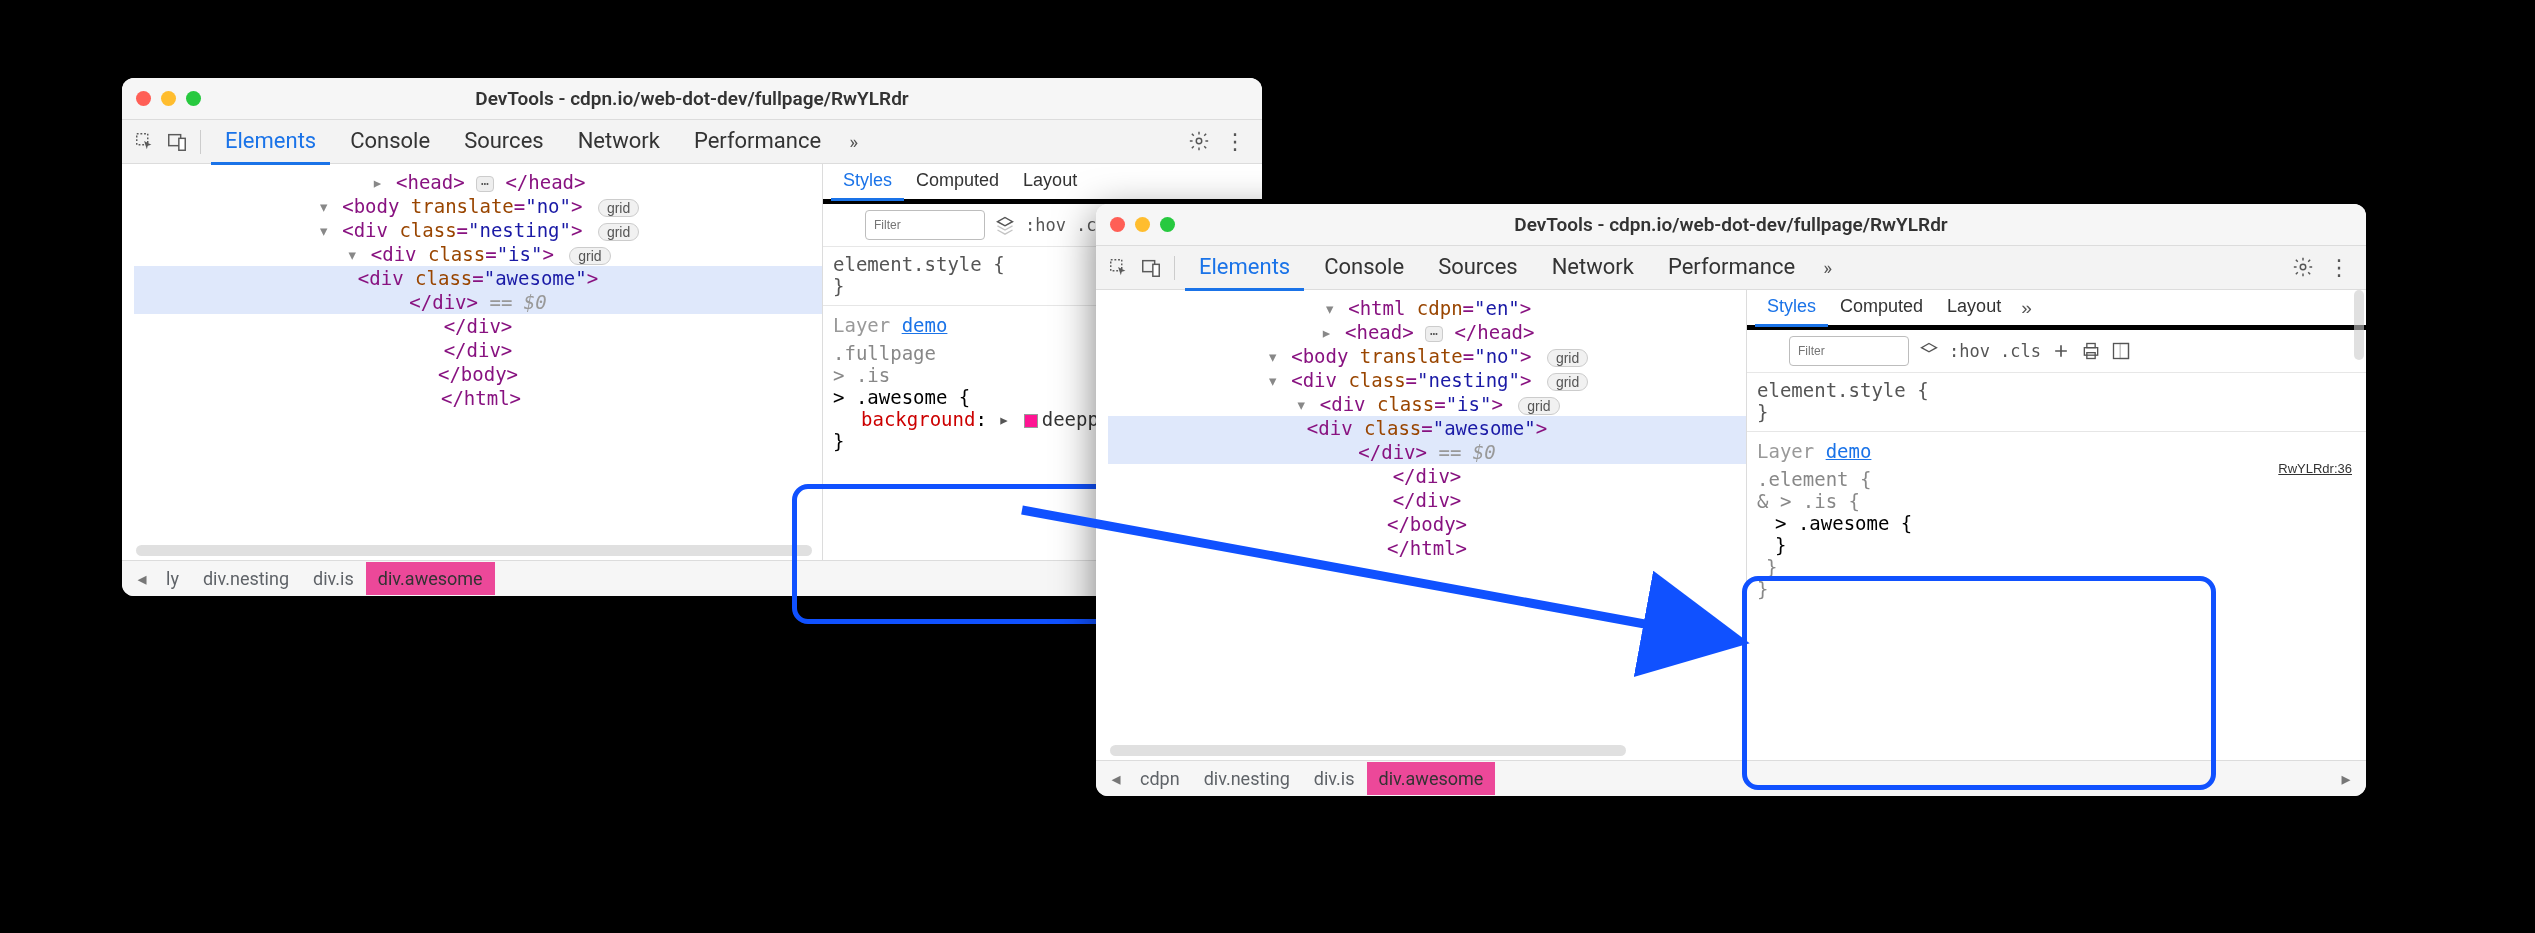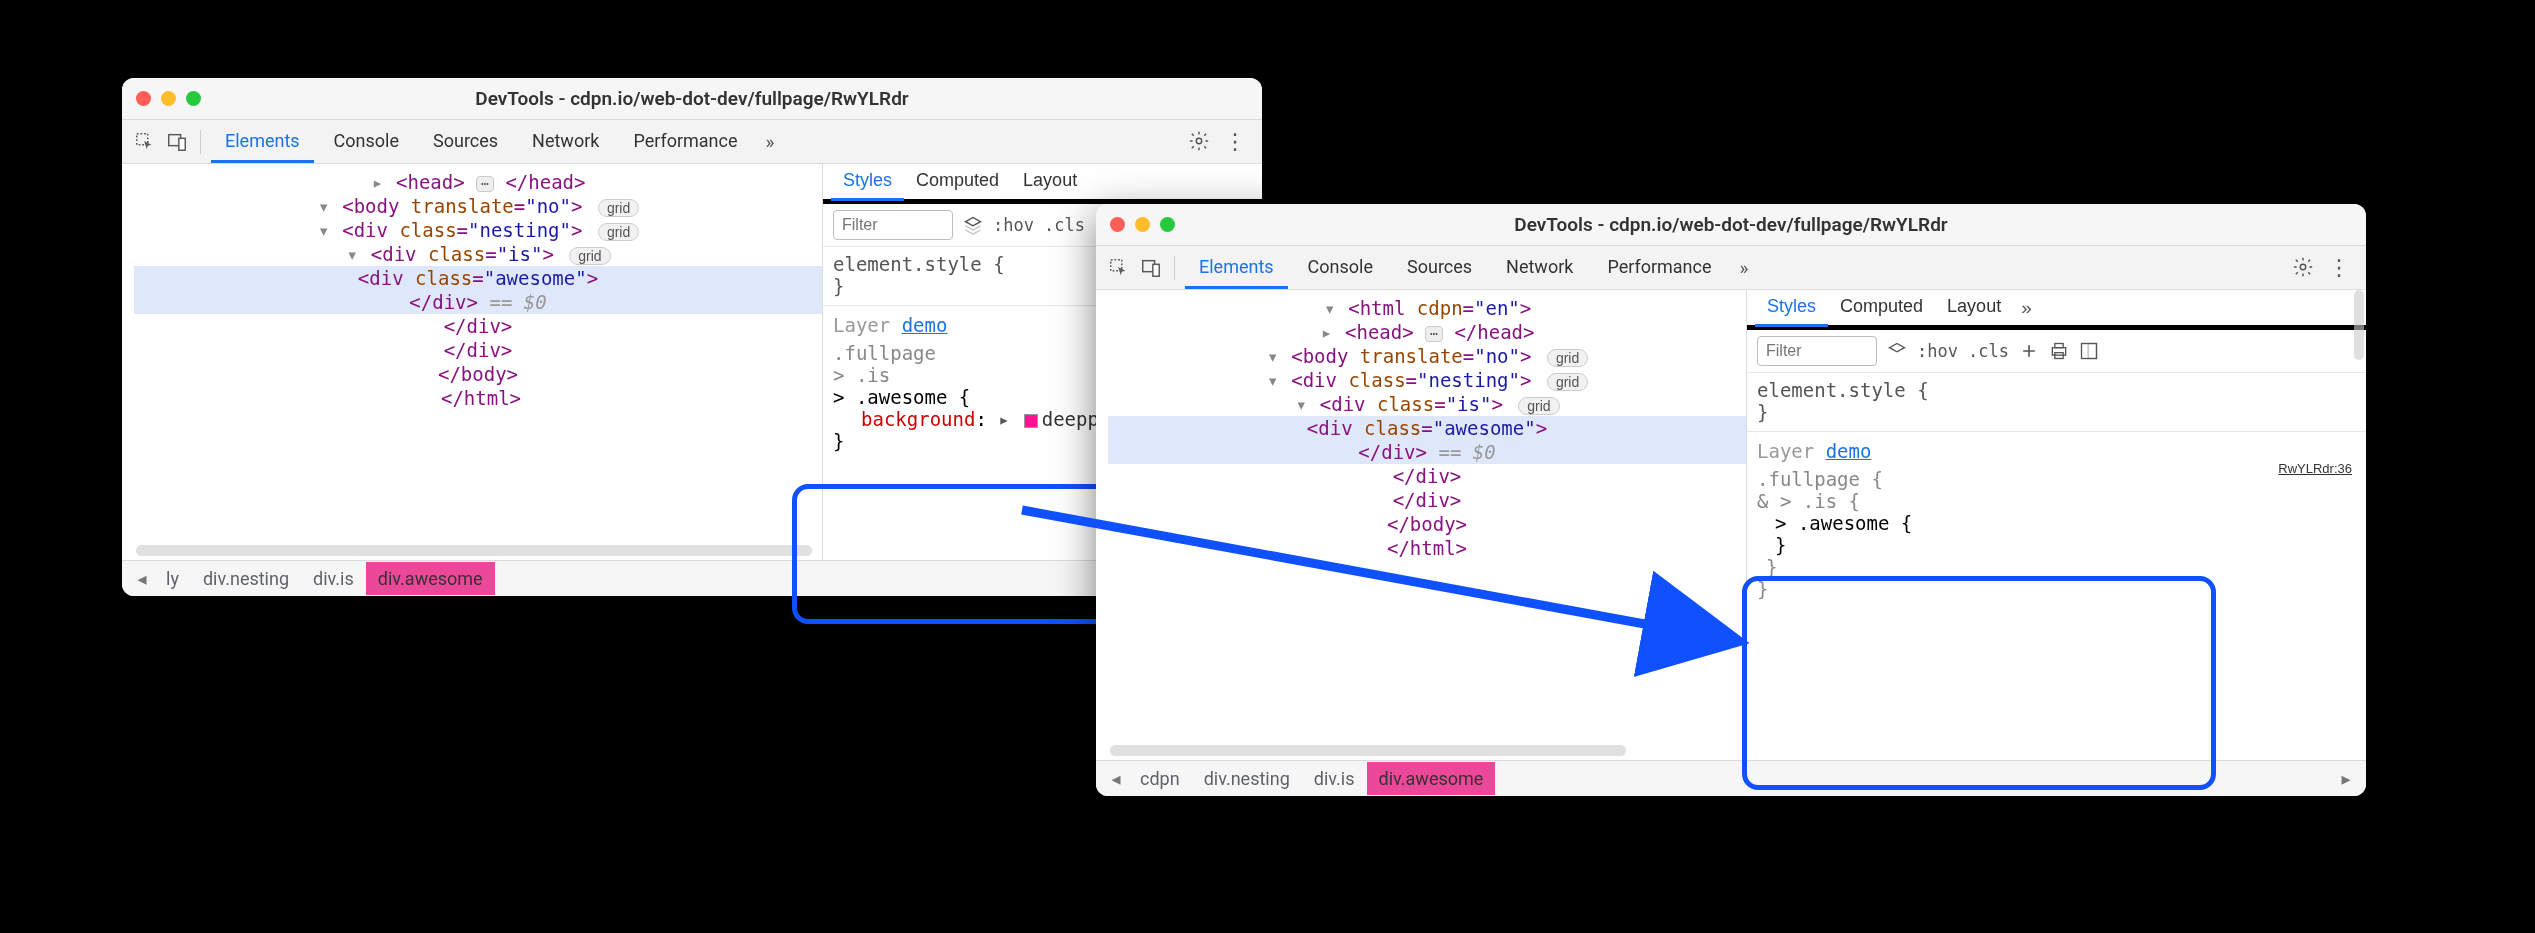--- a/index.html
+++ b/index.html
@@ -51,7 +51,7 @@
     cursor: pointer;
   }
   .tab {
-    padding: 9px 14px; color: #333; font-size: 18px; cursor: pointer;
+    padding: 9px 14px; color: #333; font-size: 22px; cursor: pointer;
     border-bottom: 3px solid transparent;
   }
   .tab.active { color: #1a73e8; border-bottom-color: #1a73e8; }

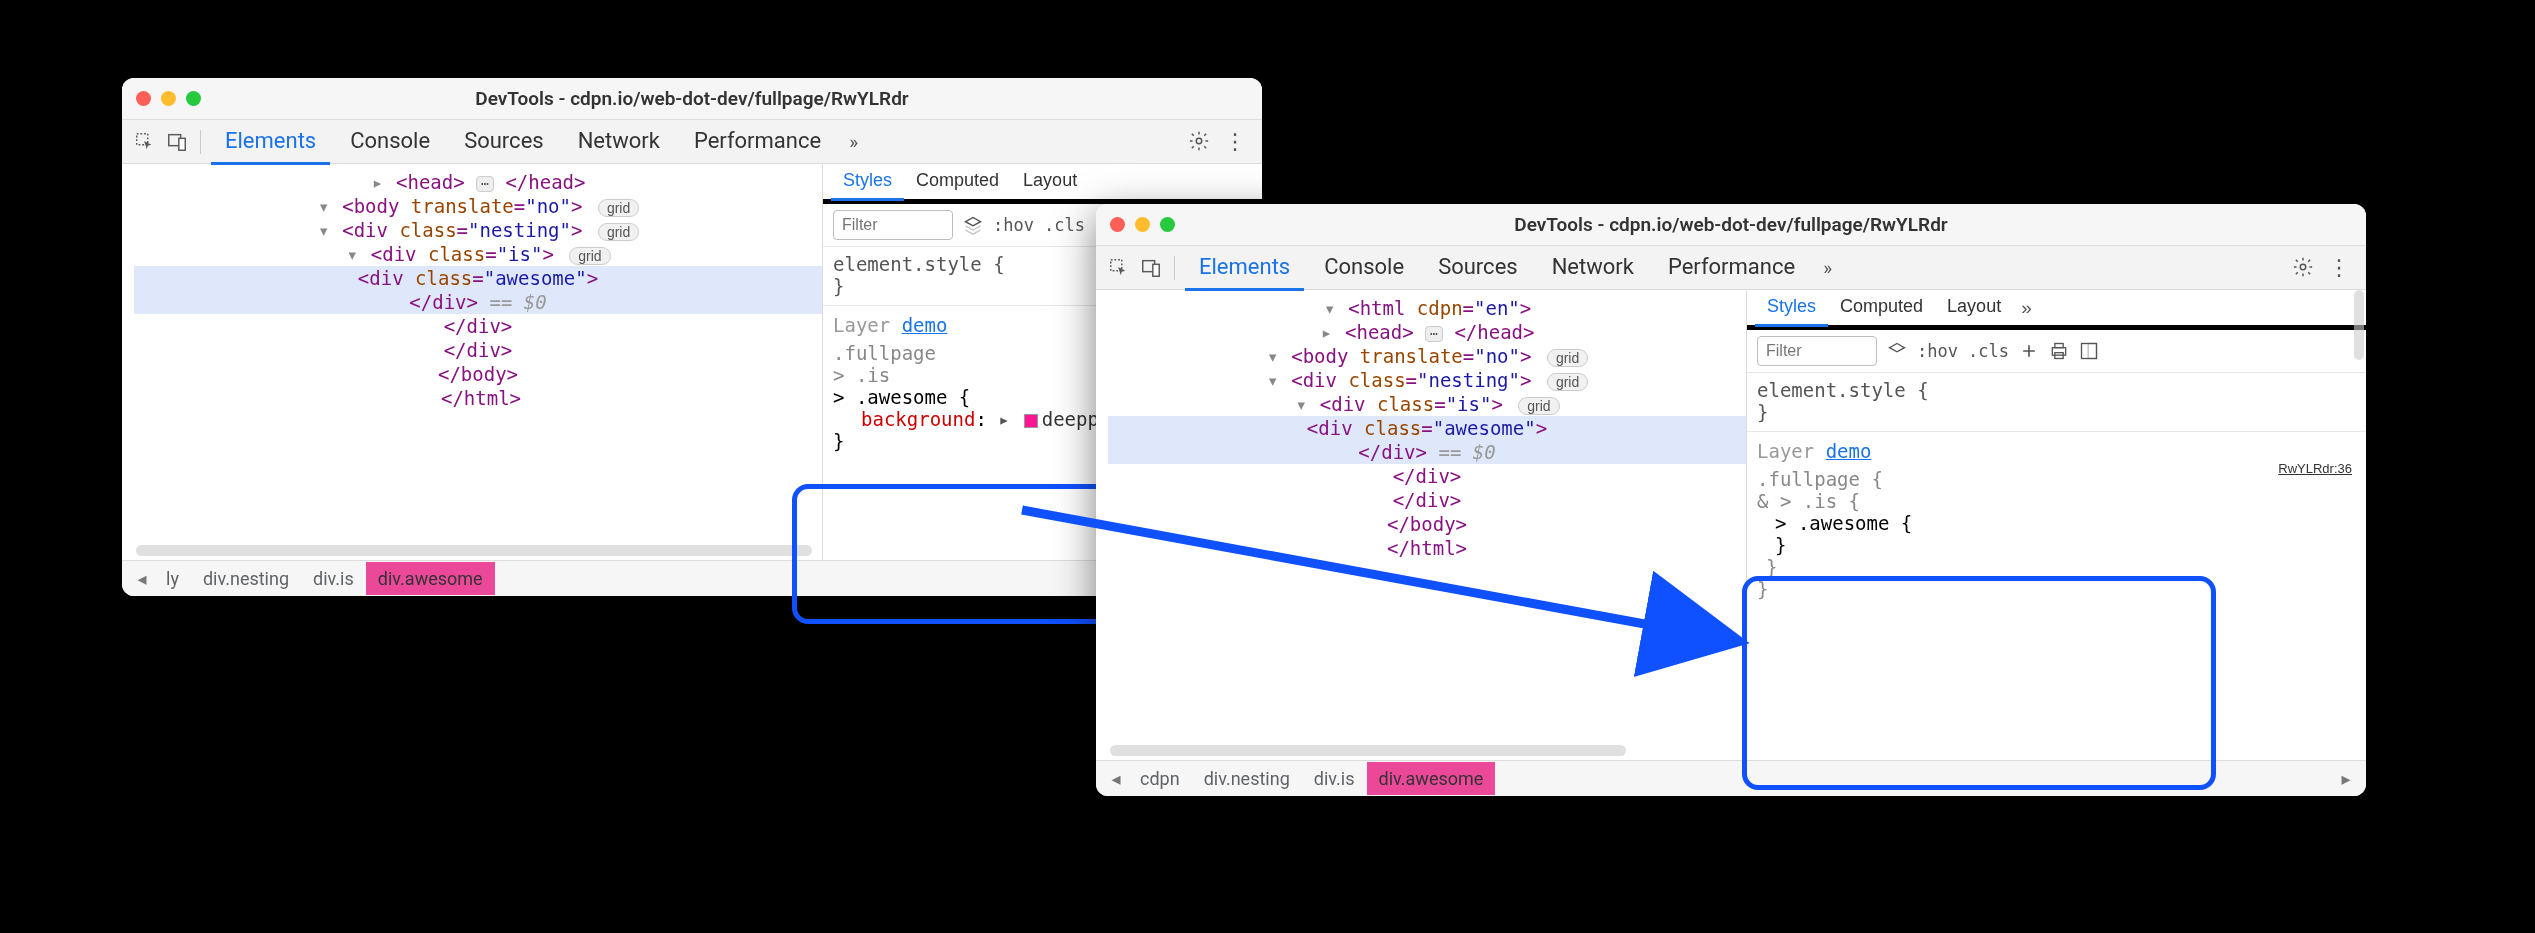--- a/index.html
+++ b/index.html
@@ -107,7 +107,7 @@
   }
   .filter-input {
     border:1px solid #bdbdbd; border-radius:4px; height:30px; padding:0 8px;
-    font-size:16px; color:#4d7c0f; width:120px;
+    font-size:12px; color:#4d7c0f; width:120px;margin-left:32px;
   }
   .pill { font-family:ui-monospace,monospace; color:#555; font-size:17px; cursor:pointer; }
   .sqicon { width:20px; height:20px; color:#555; cursor:pointer; }

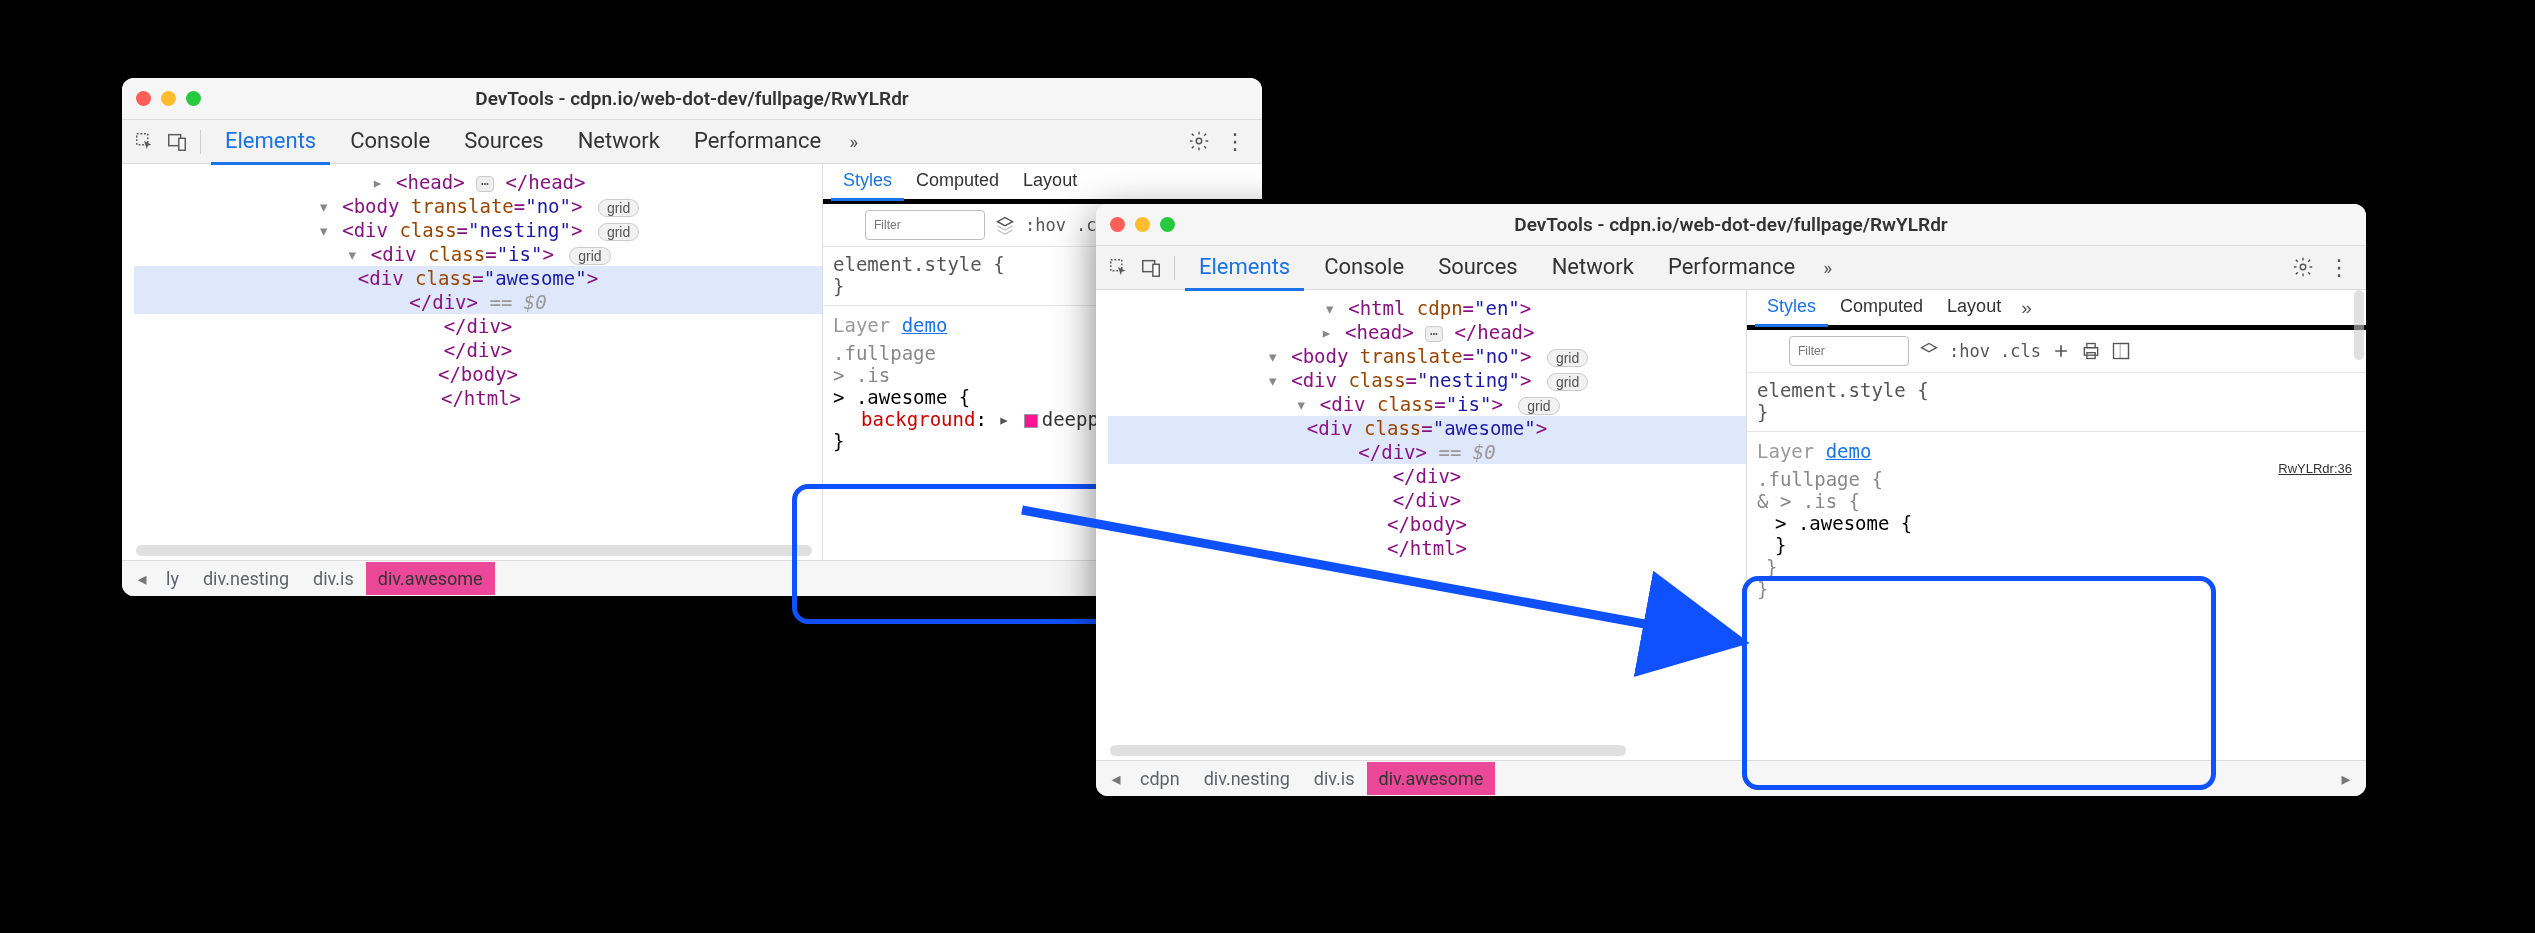--- a/index.html
+++ b/index.html
@@ -381,7 +381,7 @@
 
         <a class="srclink">RwYLRdr:36</a>
 
-        <div style="margin-top:6px"><span class="sel-dim">.fullpage {</span></div>
+        <div style="margin-top:6px"><span class="sel-dim">.element {</span></div>
         <div><span class="sel-dim">&amp; &gt; .is {</span></div>
         <div style="padding-left:18px"><span>&gt; .awesome {</span></div>
         <div style="padding-left:18px">}</div>

